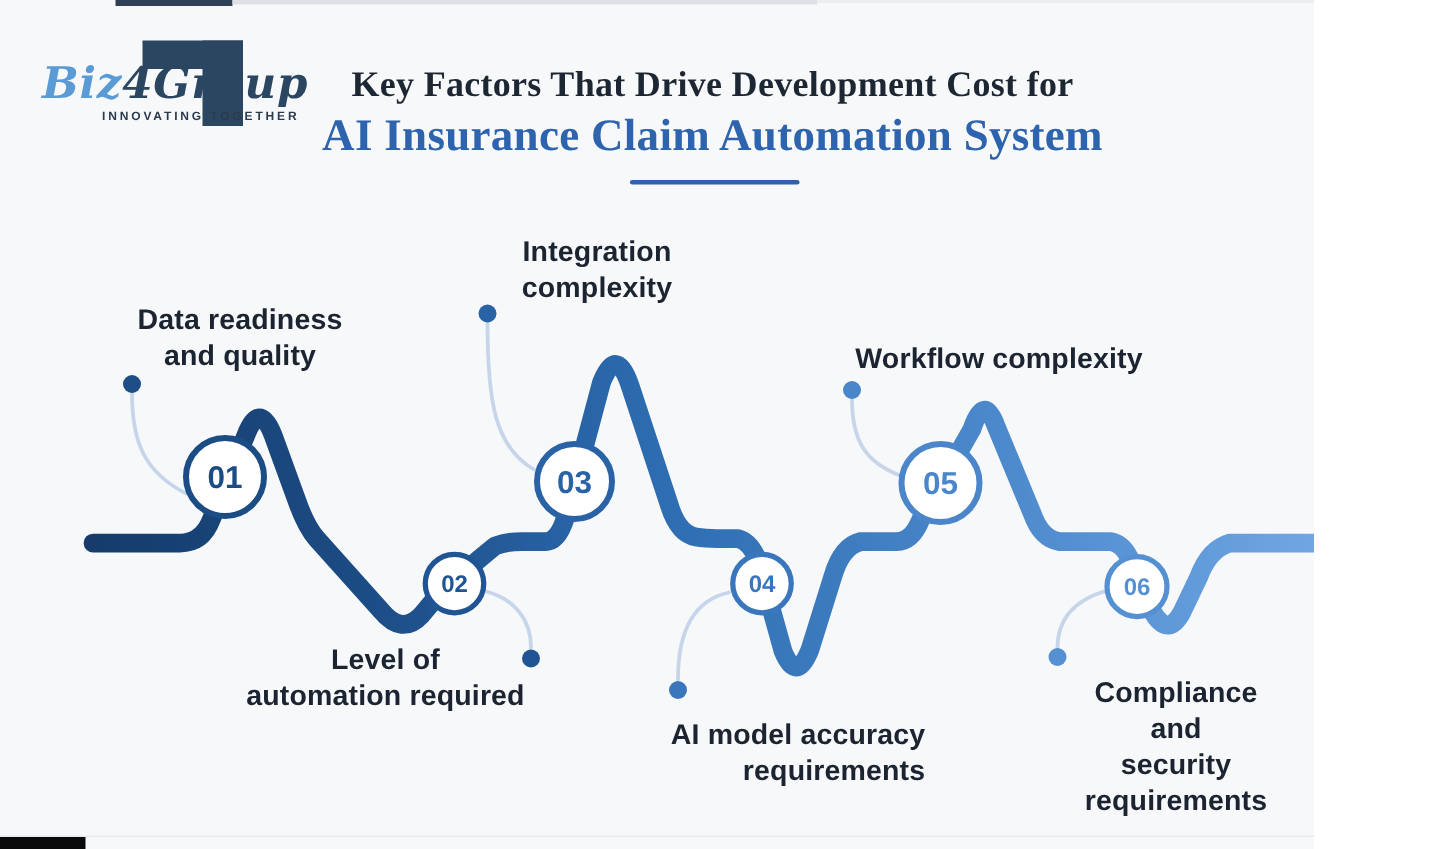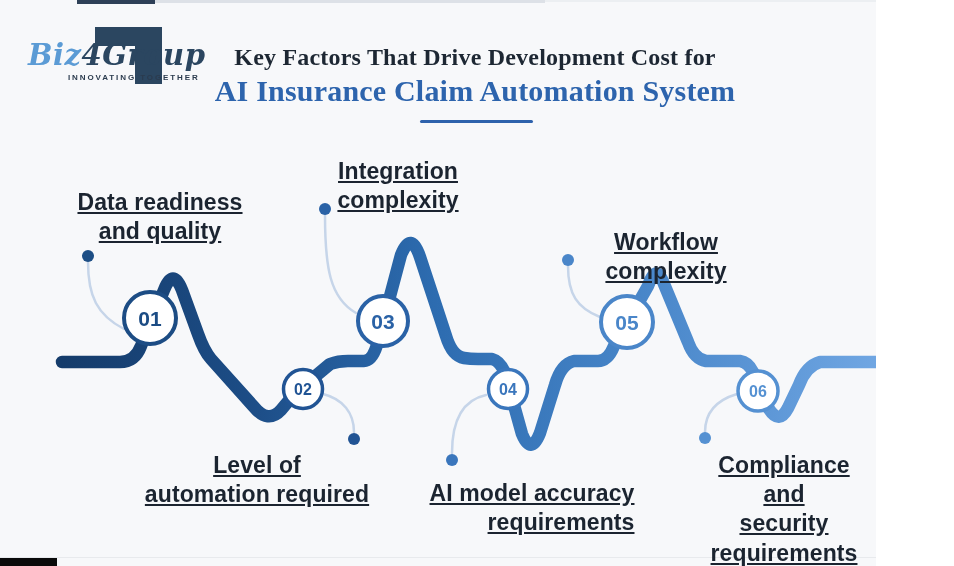--- a/index.html
+++ b/index.html
@@ -50,8 +50,8 @@
   
   .factor-label{
     position:absolute;transform:translateX(-50%);
-    font-size:23px;font-weight:600;color:#1b2430;line-height:1.27;
-    text-align:center;white-space:pre-line;letter-spacing:0.1px;text-decoration:underline;
+    font-size:19px;font-weight:600;color:#1b2430;line-height:1.27;
+    text-align:center;white-space:pre-line;letter-spacing:0.1px;
   }
   .f1{left:160px;top:188px;}
   .f2{left:257px;top:451px;}

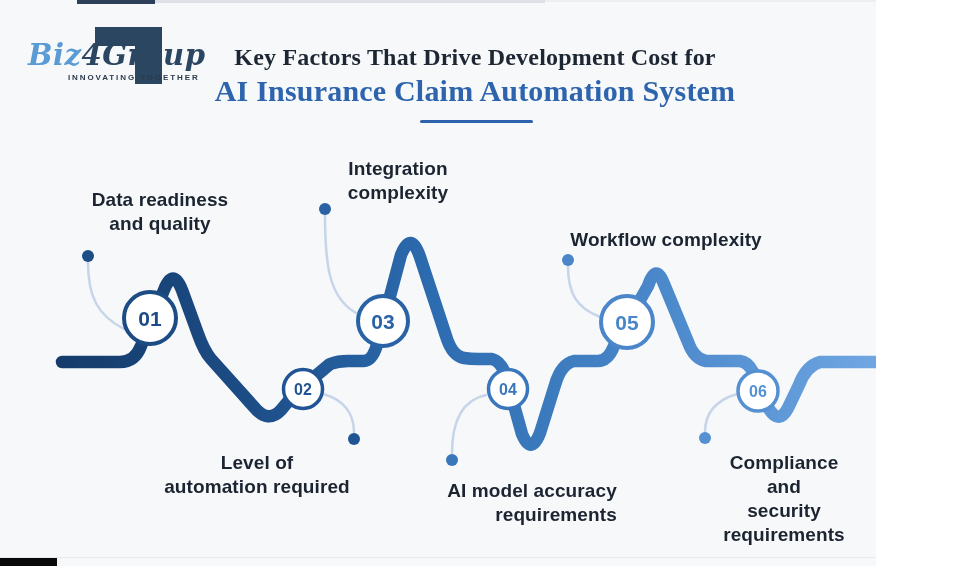--- a/index.html
+++ b/index.html
@@ -53,7 +53,7 @@
     font-size:19px;font-weight:600;color:#1b2430;line-height:1.27;
     text-align:center;white-space:pre-line;letter-spacing:0.1px;
   }
-  .f1{left:160px;top:188px;}
+  .f1{left:160px;top:202px;}
   .f2{left:257px;top:451px;}
   .f3{left:398px;top:157px;}
   .f4{left:532px;top:479px;text-align:right;}

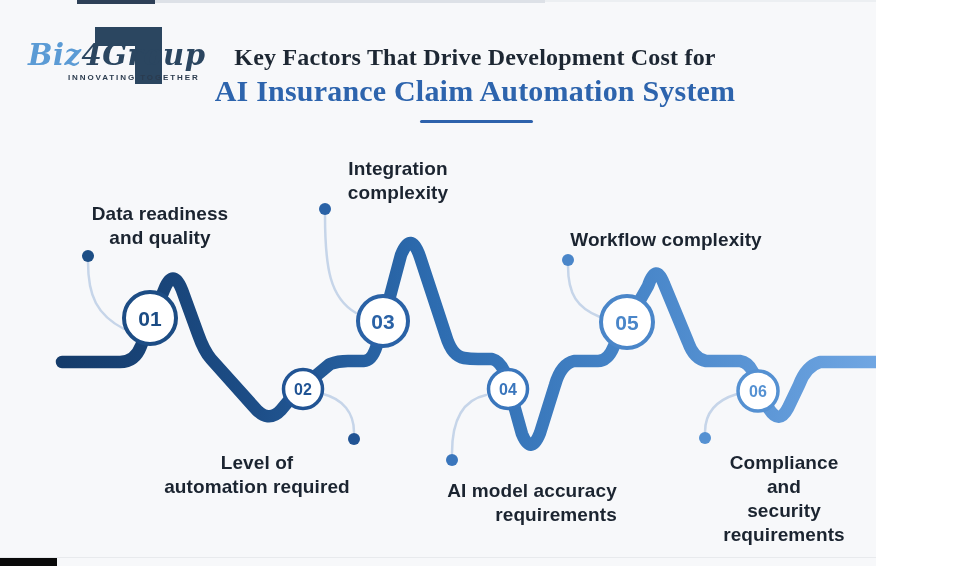--- a/index.html
+++ b/index.html
@@ -54,7 +54,7 @@
     text-align:center;white-space:pre-line;letter-spacing:0.1px;
   }
   .f1{left:160px;top:202px;}
-  .f2{left:257px;top:451px;}
+  .f2{left:257px;top:429px;}
   .f3{left:398px;top:157px;}
   .f4{left:532px;top:479px;text-align:right;}
   .f5{left:666px;top:228px;}

